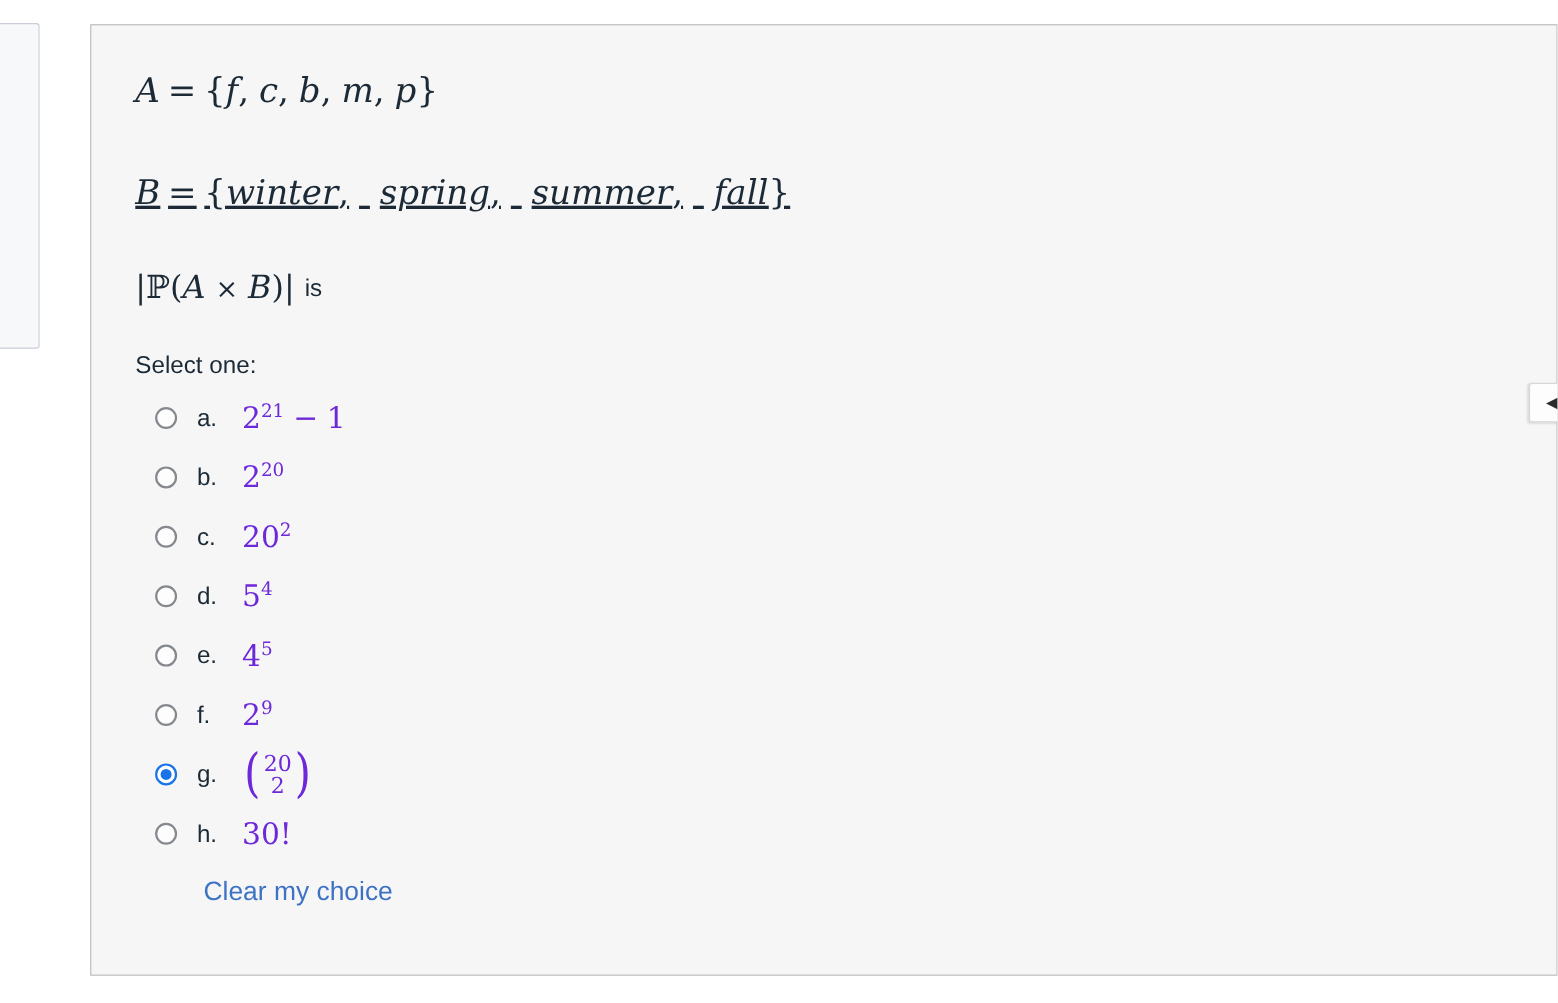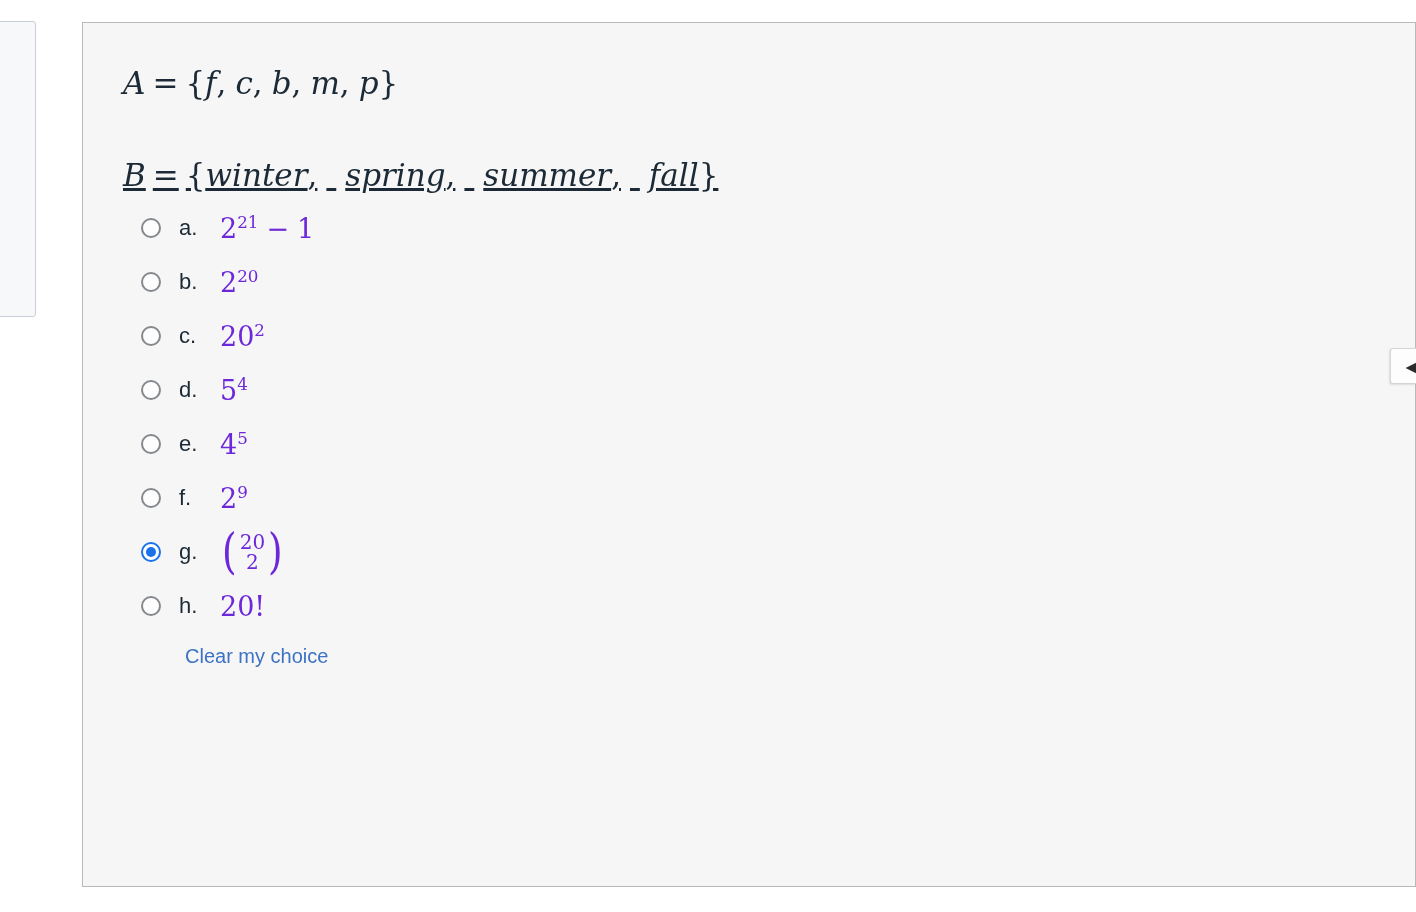--- a/index.html
+++ b/index.html
@@ -232,6 +232,9 @@
     </div>
 
     
+    <div class="math-line mathP">
+      <span class="bar">|</span><span class="bbP">ℙ</span><span class="brace">(</span><span class="mi">A</span><span class="times">×</span><span class="mi">B</span><span class="brace">)</span><span class="bar">|</span><span class="is-text">is</span>
+    </div>
 
     
 

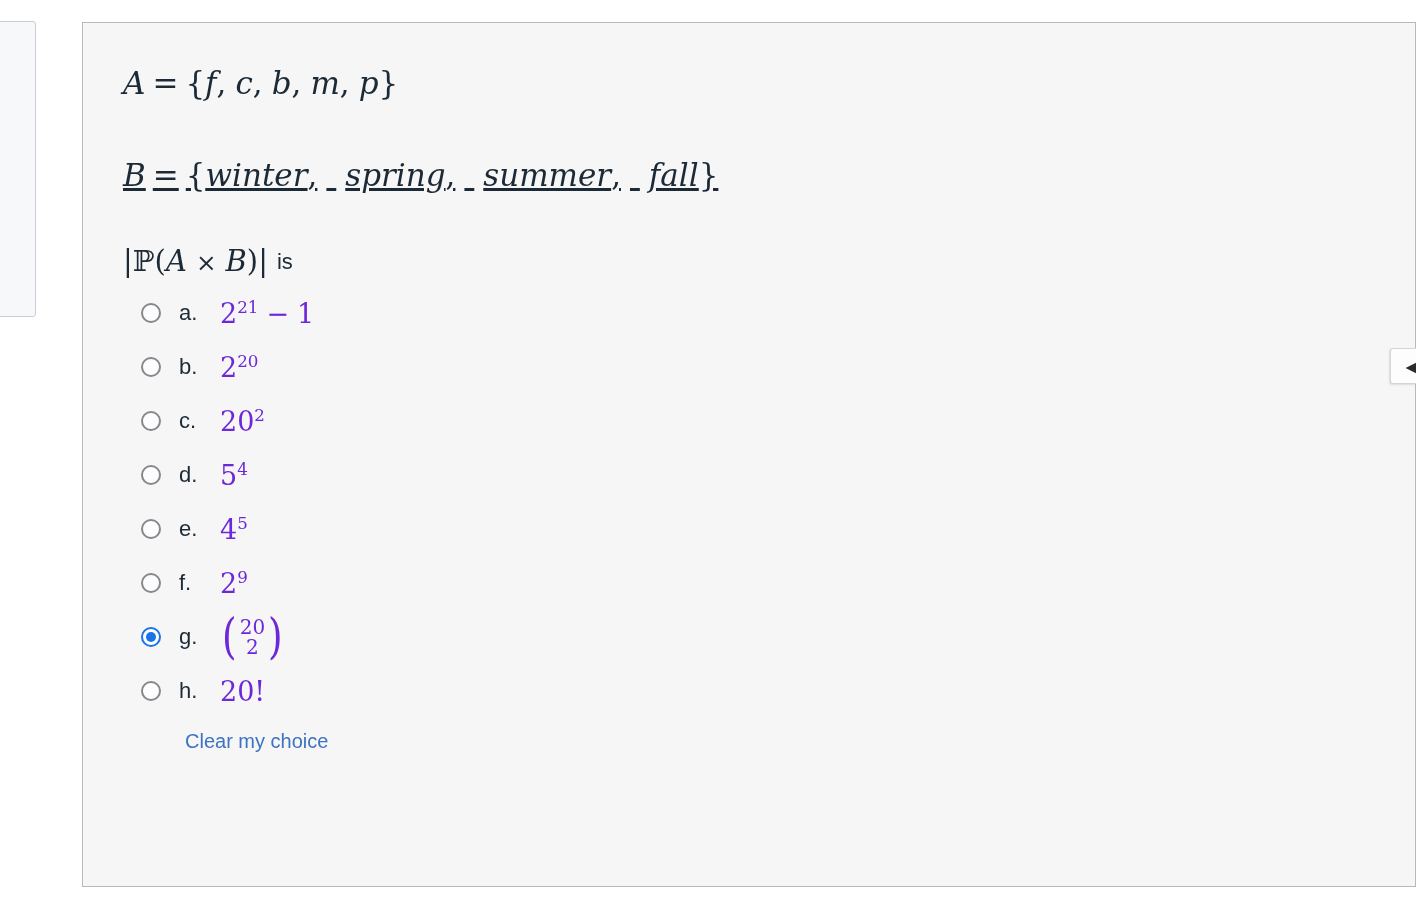--- a/index.html
+++ b/index.html
@@ -237,6 +237,7 @@
     </div>
 
     
+    <div class="select-one">Select one:</div>
 
     
     <ul class="answers">

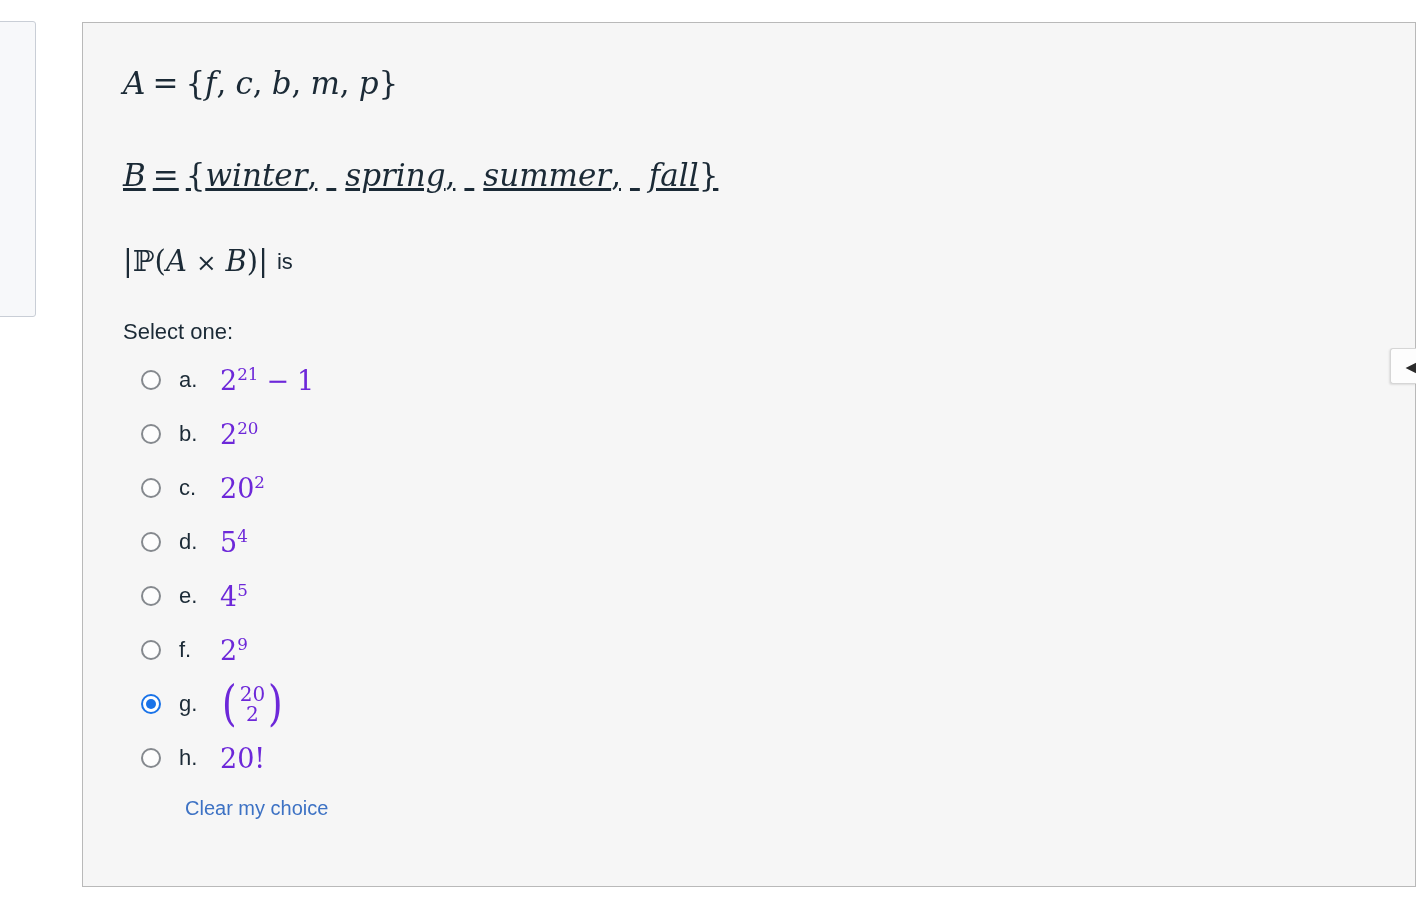--- a/index.html
+++ b/index.html
@@ -294,7 +294,7 @@
       <li class="answer-row">
         <span class="radio"></span>
         <span class="answer-letter">h.</span>
-        <span class="answer-value">20!</span>
+        <span class="answer-value">30!</span>
       </li>
 
     </ul>

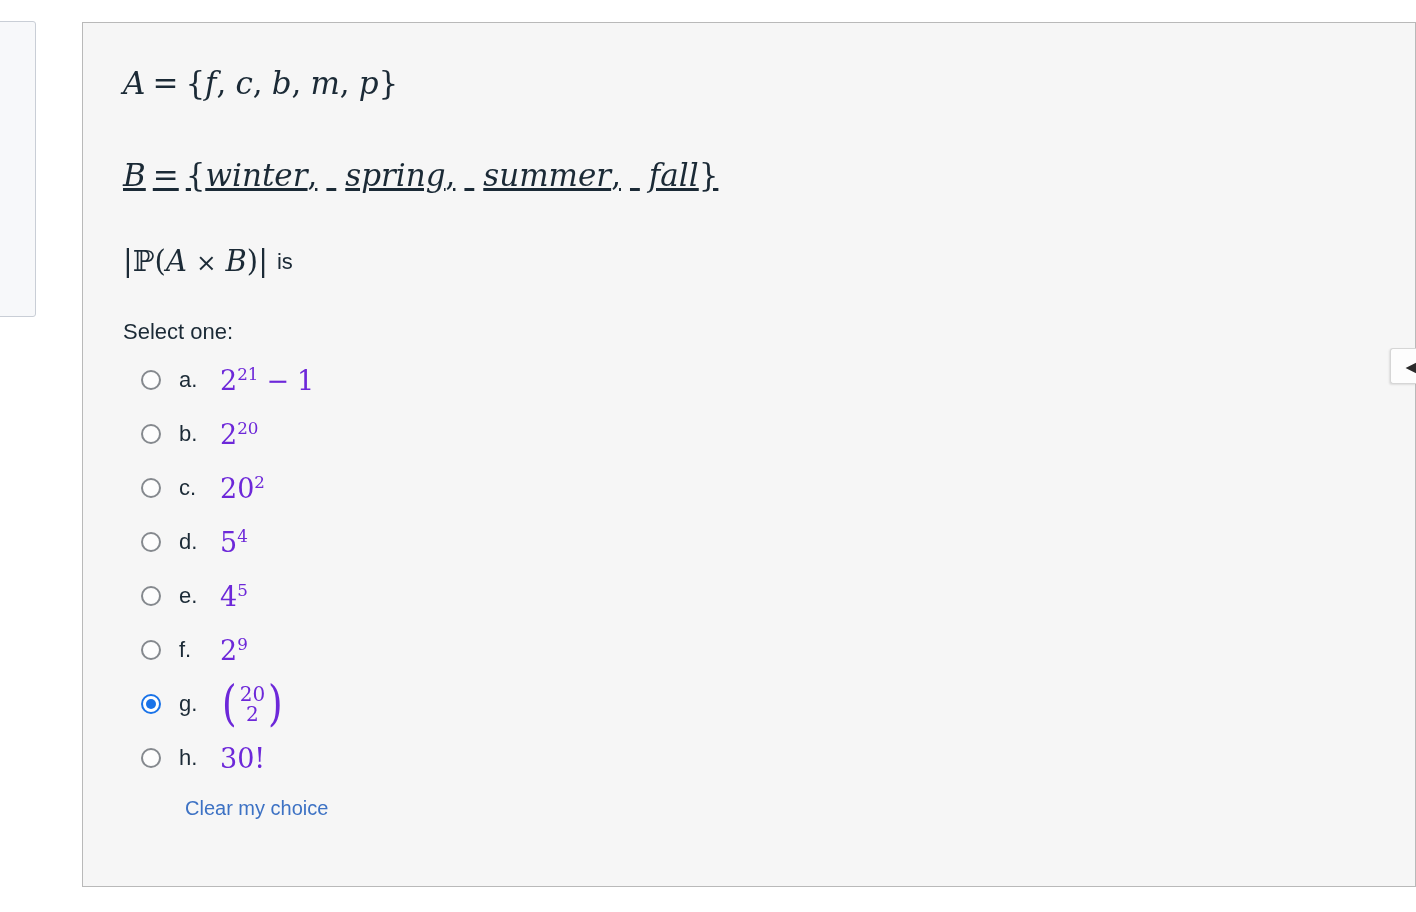--- a/index.html
+++ b/index.html
@@ -181,7 +181,7 @@
   
   .clear-choice {
     margin: 12px 0 0 62px;
-    font-size: 20px;
+    font-size: 24px;
     color: #3d72c4;
     cursor: pointer;
     display: inline-block;

